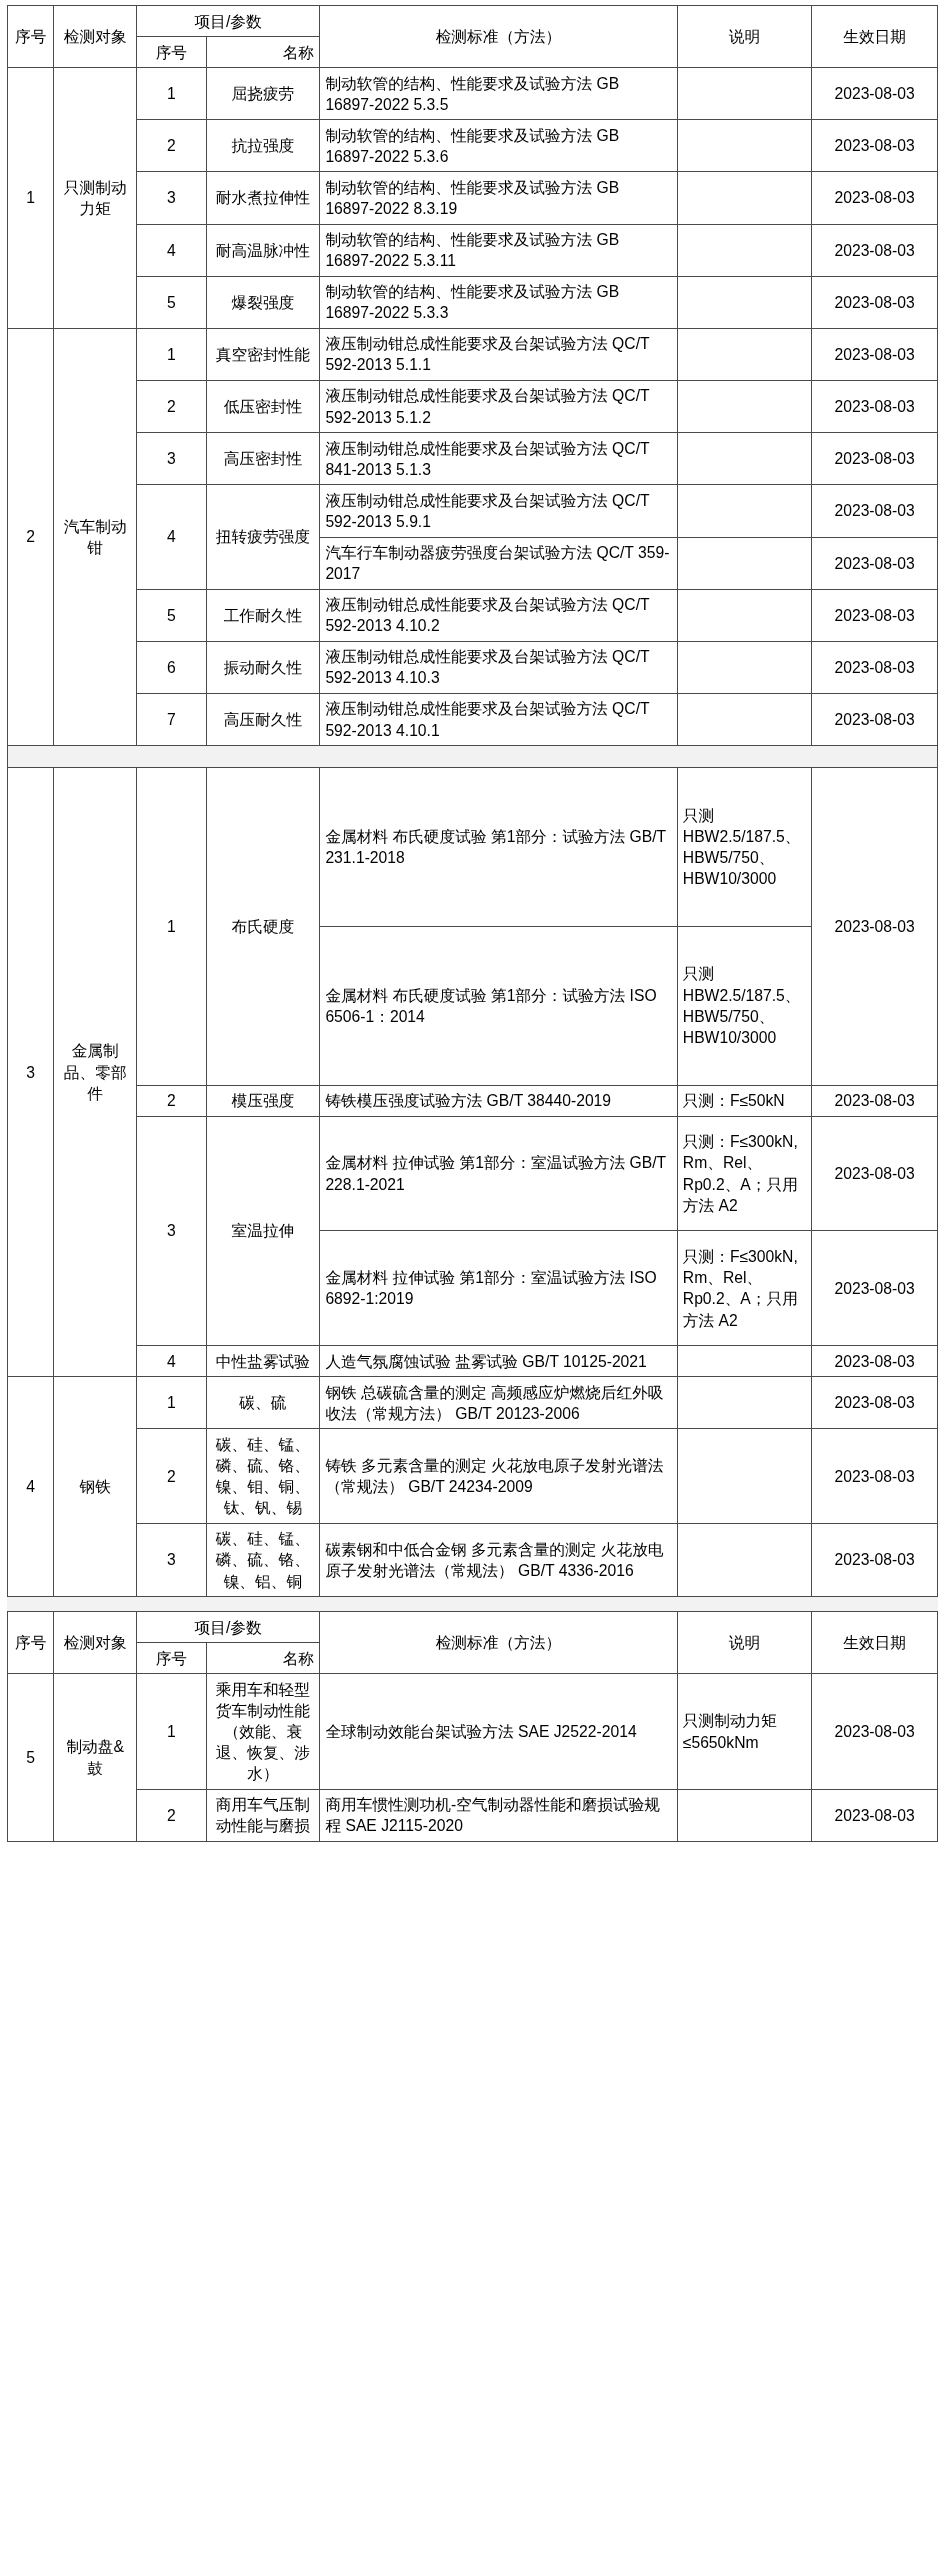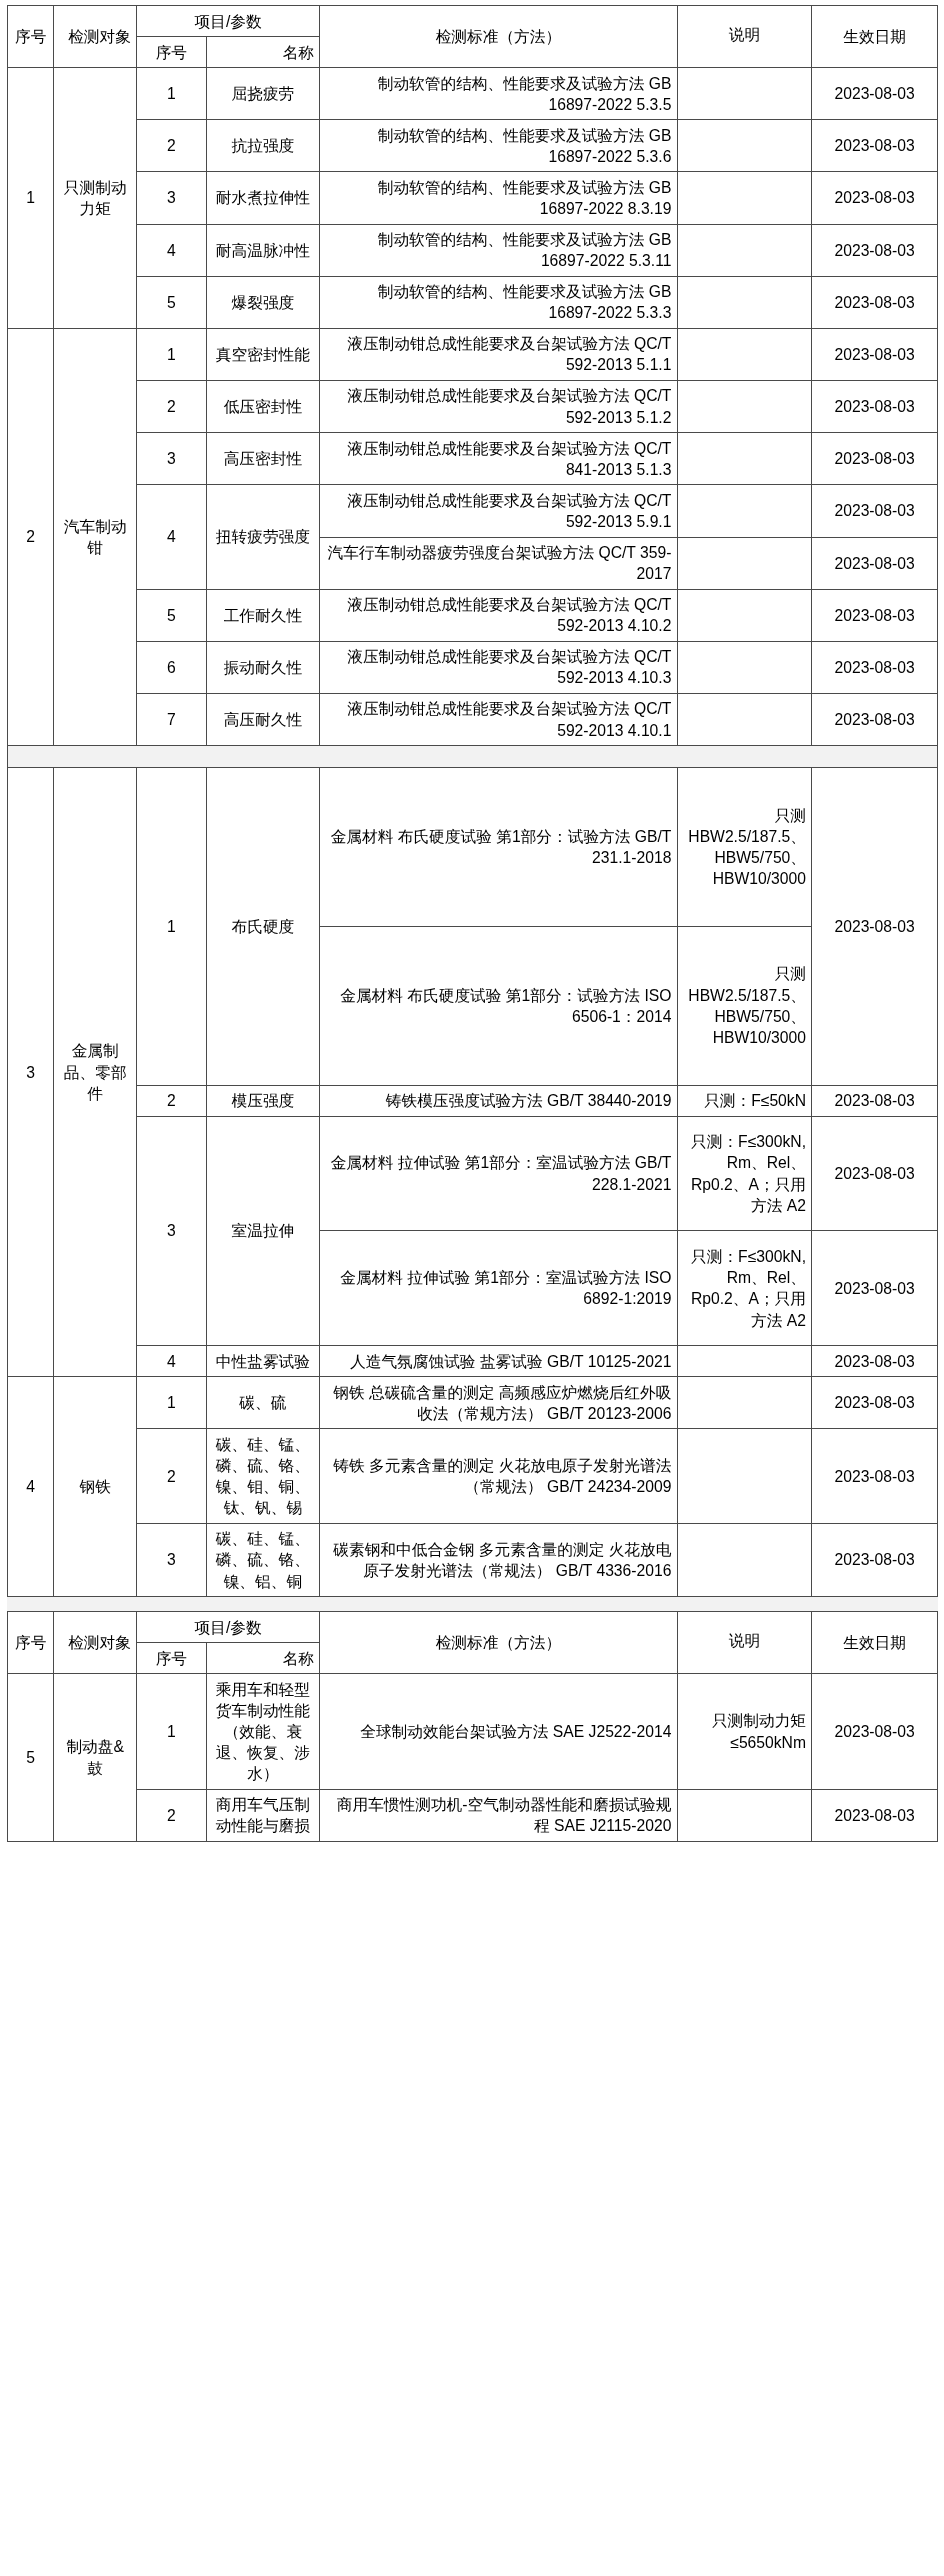--- a/index.html
+++ b/index.html
@@ -41,7 +41,7 @@
     background: #ffffff;
   }
   .c-seq { width: 42px;  text-align: center; }
-  .c-obj { width: 75px;  text-align: right; }
+  .c-obj { width: 75px;  text-align: center; }
   .c-isq { width: 63px;  text-align: center; }
   .c-name{ width: 103px; text-align: right; }
   .c-std { width: 324px; text-align: left; }

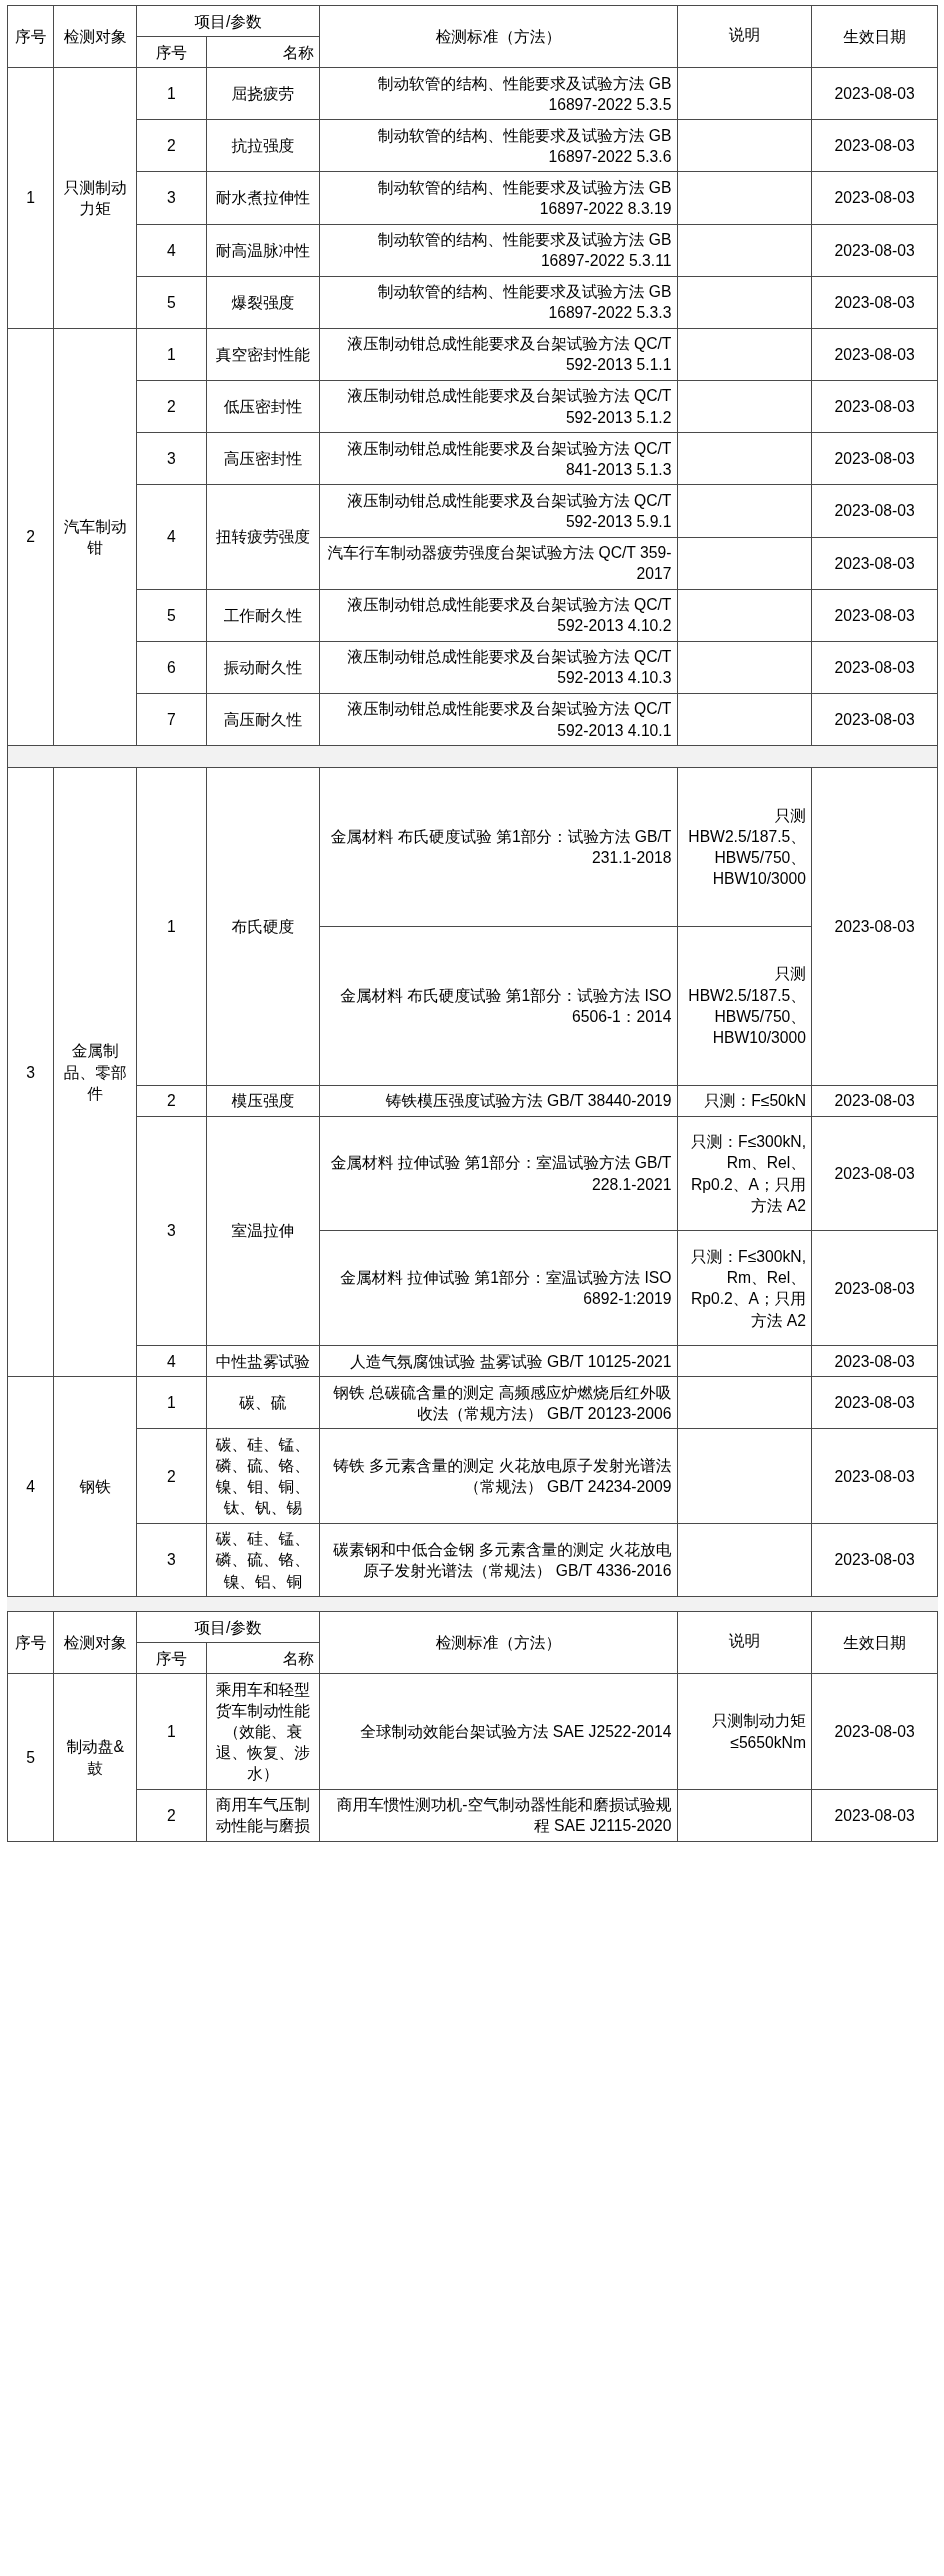--- a/index.html
+++ b/index.html
@@ -45,7 +45,7 @@
   .c-isq { width: 63px;  text-align: center; }
   .c-name{ width: 103px; text-align: right; }
   .c-std { width: 324px; text-align: left; }
-  .c-rem { width: 122px; text-align: left; font-family: Liberation Mono, monospace; }
+  .c-rem { width: 122px; text-align: left; }
   .c-date{ width: 114px; text-align: center; }
 
   .center { text-align: center; }

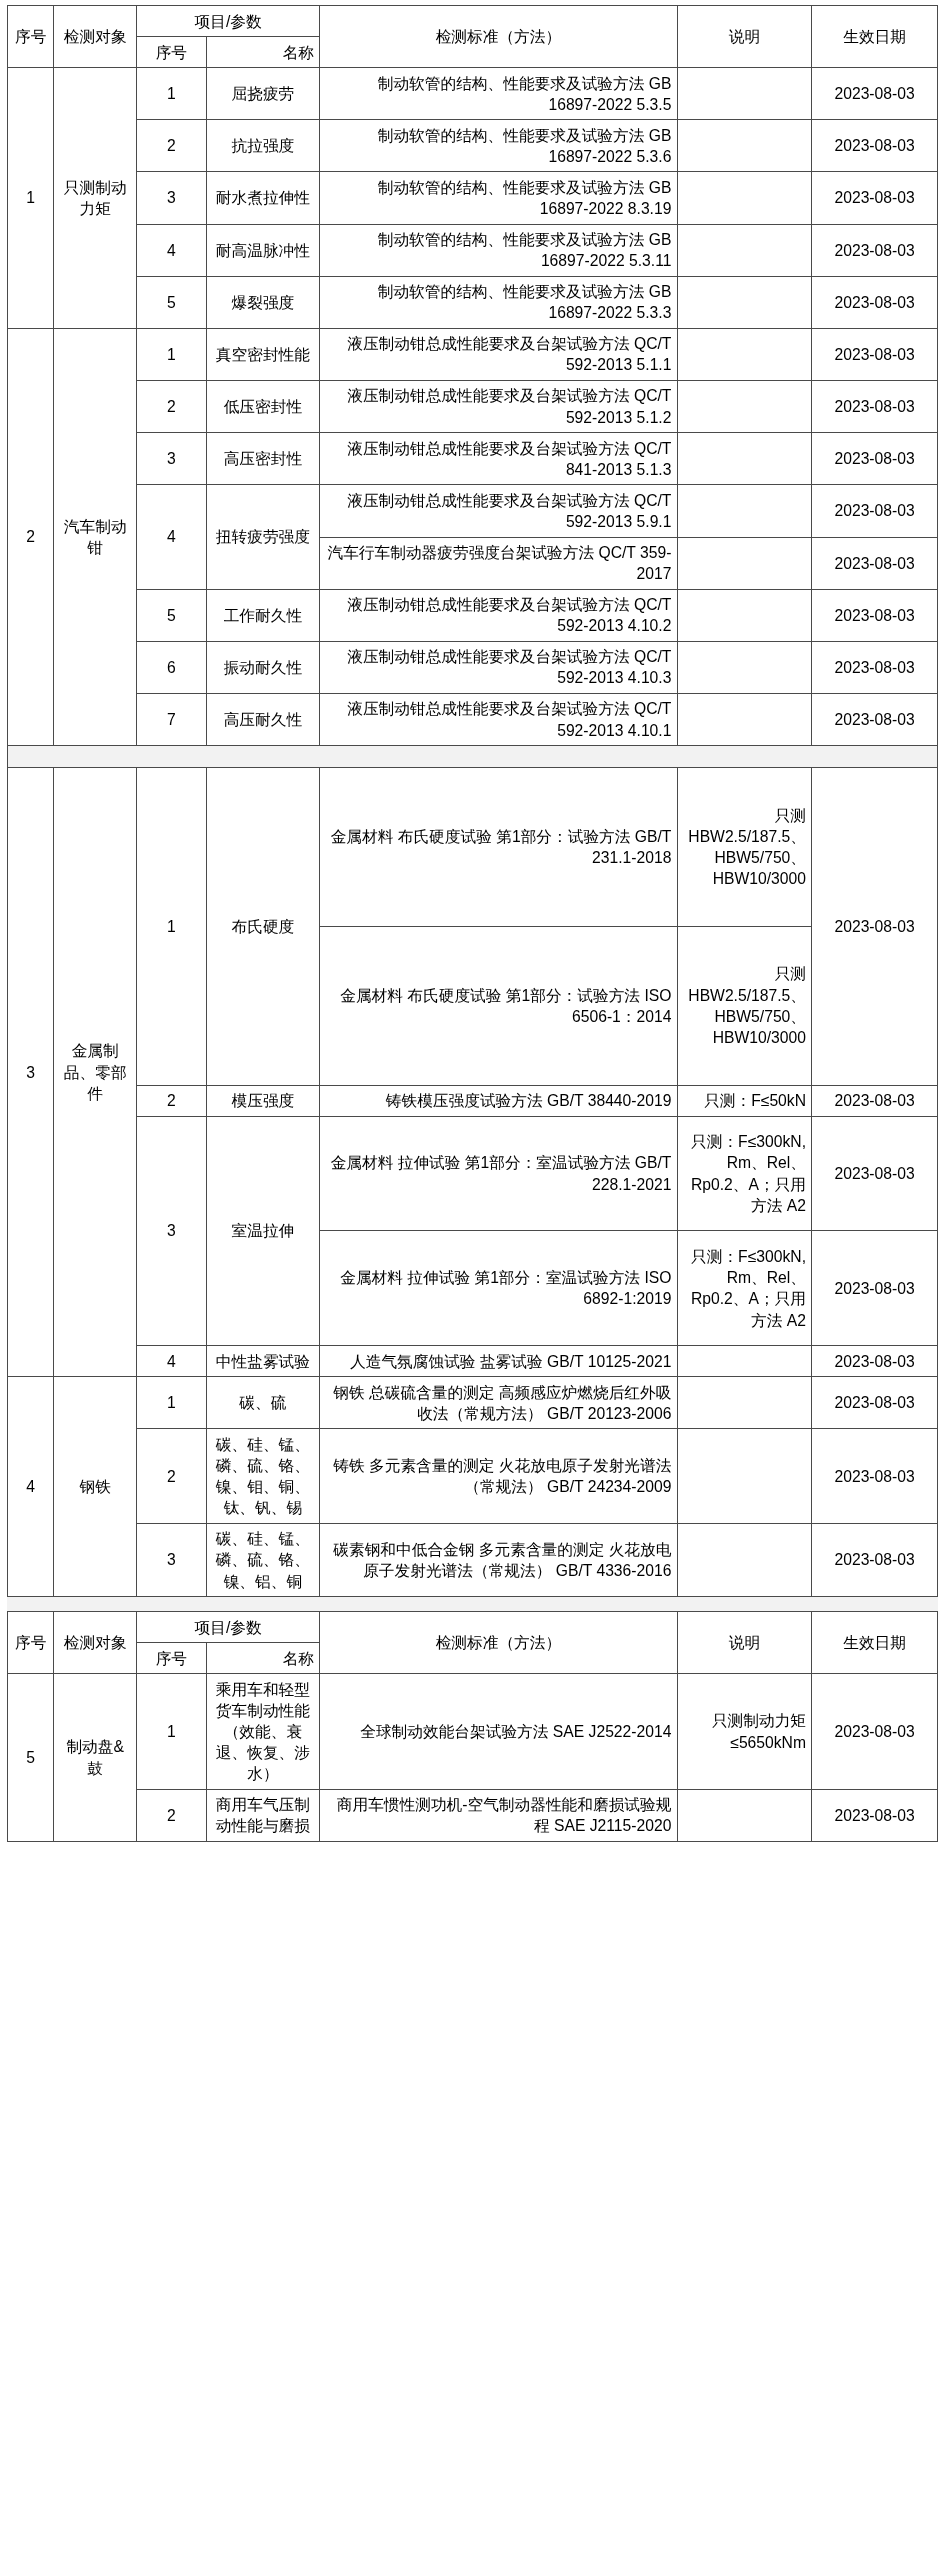--- a/index.html
+++ b/index.html
@@ -49,7 +49,7 @@
   .c-date{ width: 114px; text-align: center; }
 
   .center { text-align: center; }
-  .left   { text-align: right; }
+  .left   { text-align: left; }
   .vmid   { vertical-align: middle; }
   .spacer-row td {
     border: none;

